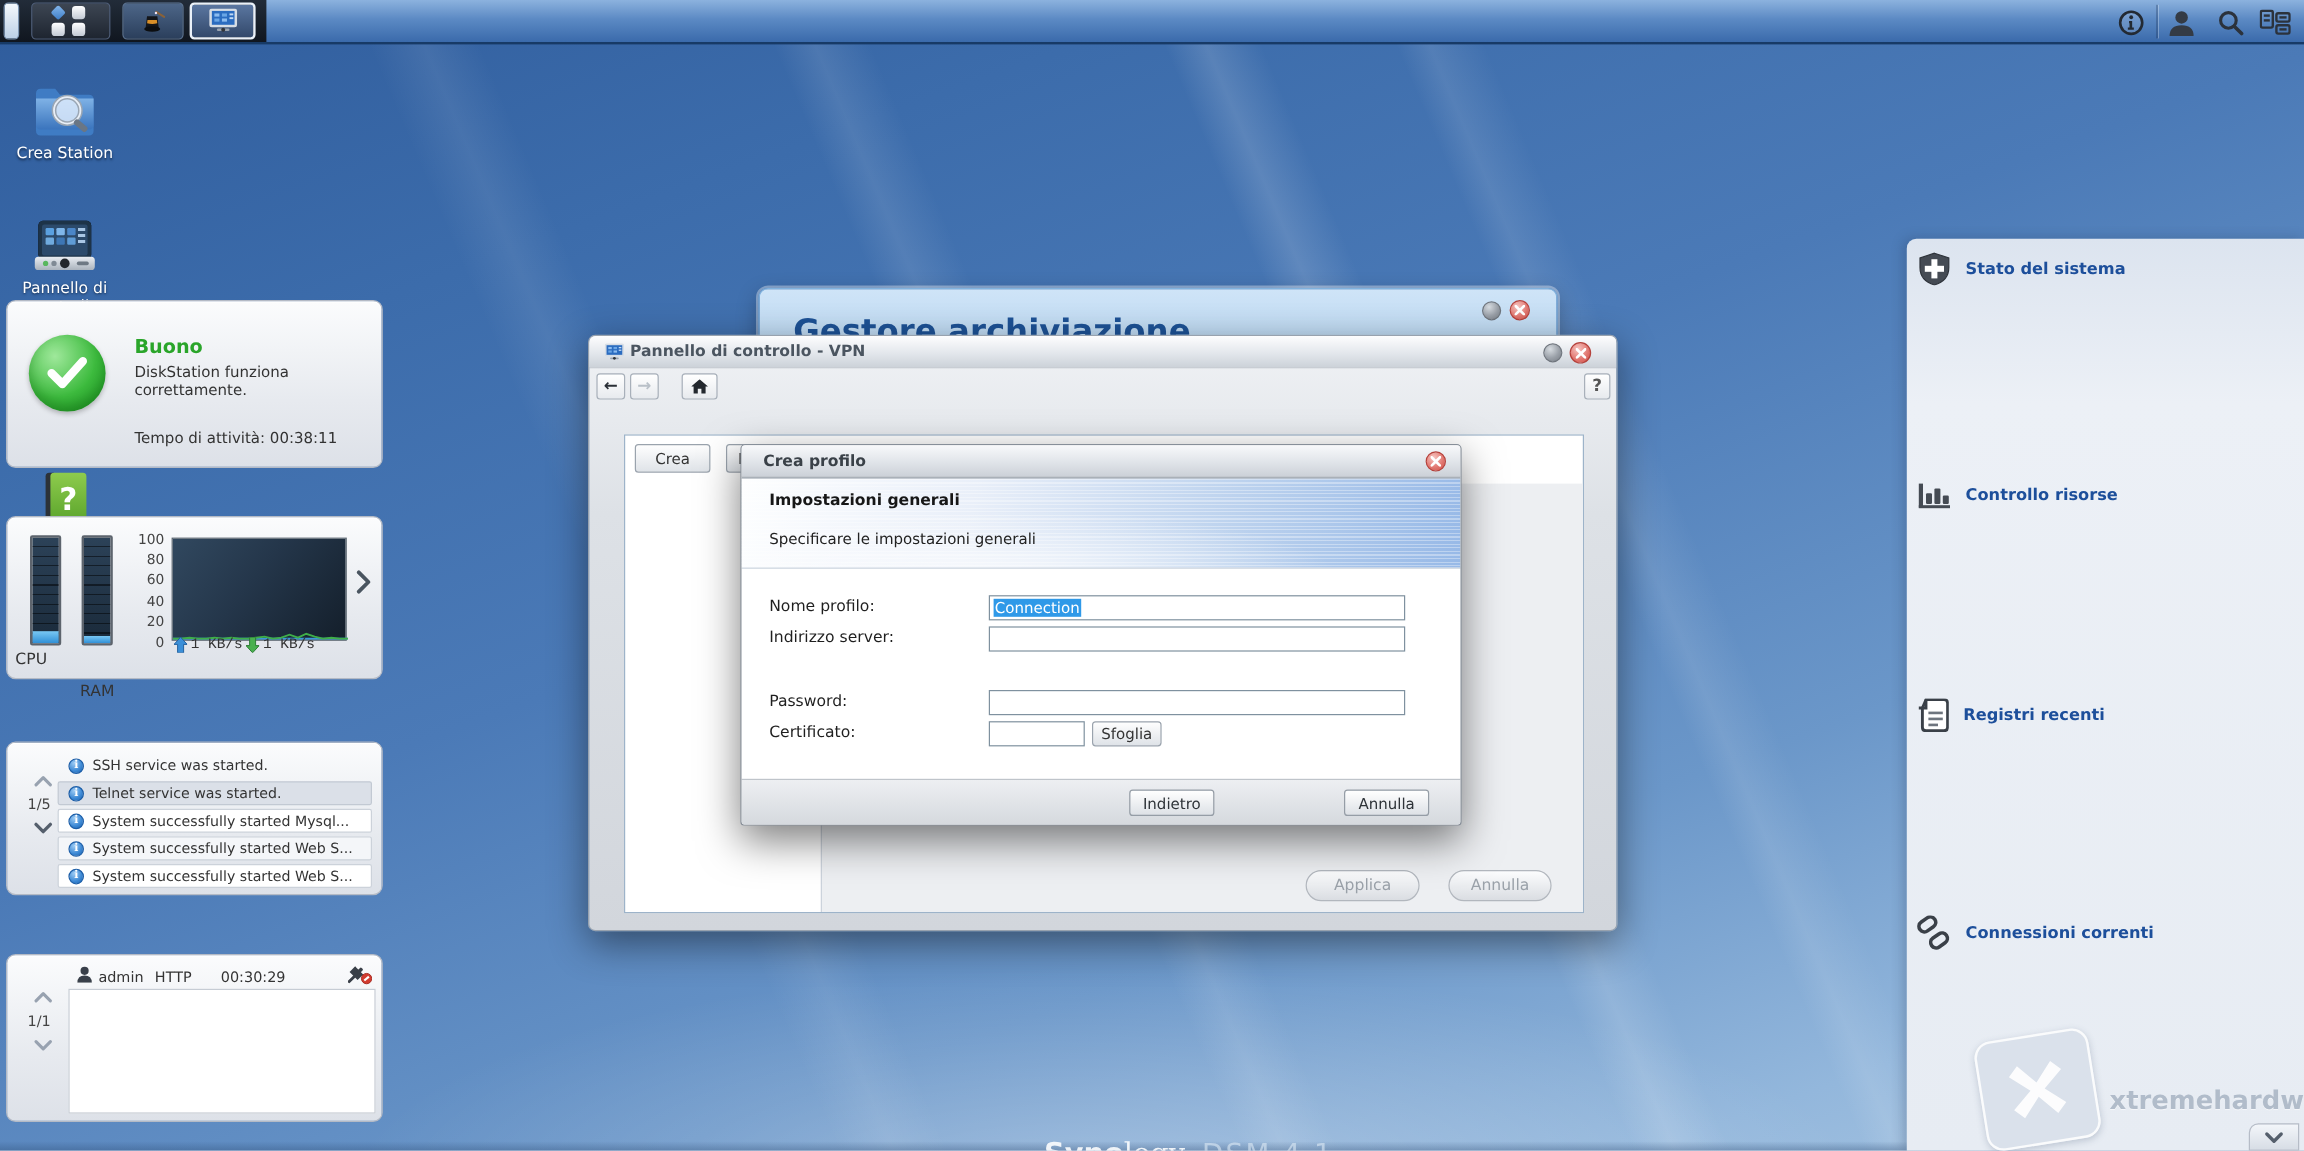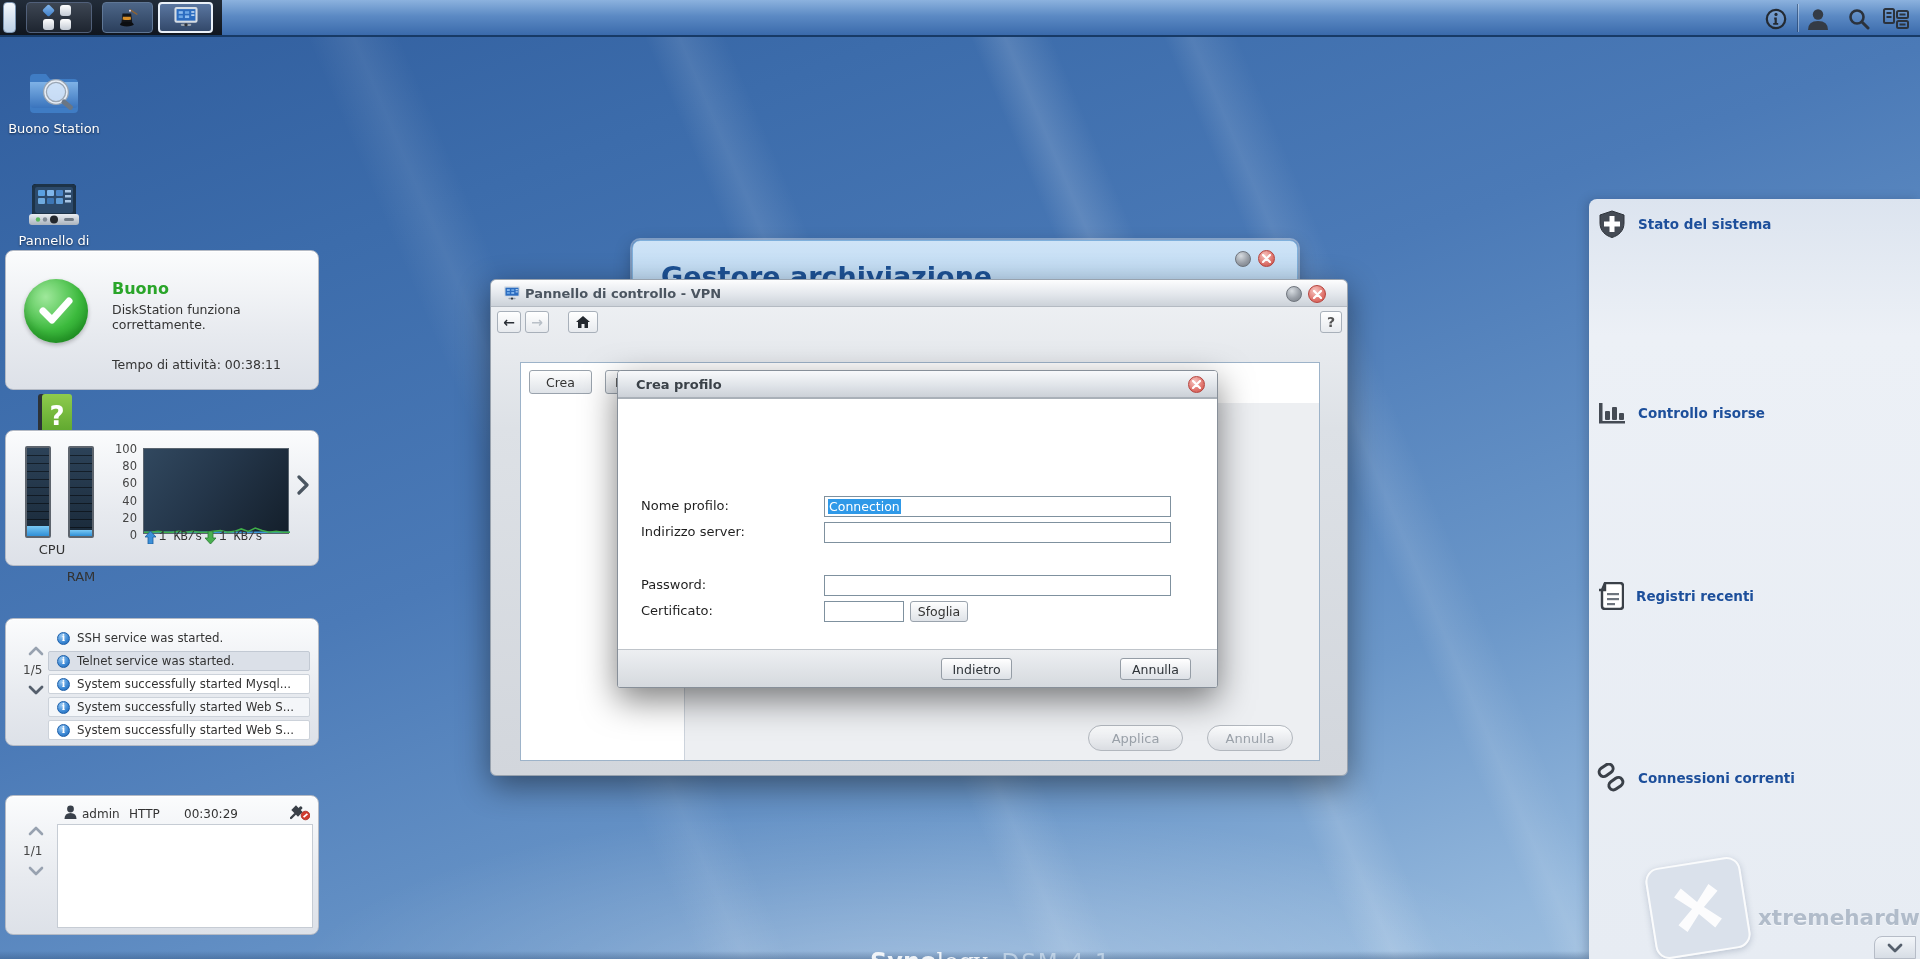--- a/index.html
+++ b/index.html
@@ -196,7 +196,7 @@
       <rect x="37" y="31" width="13" height="5" rx="2" fill="#6a7684" transform="rotate(40 38 32)"></rect>
     </svg>
   </div>
-  <div class="lbl">Buono Station</div>
+  <div class="lbl">Crea Station</div>
 </div>
 
 <div class="desk-icon" style="top:174px;">

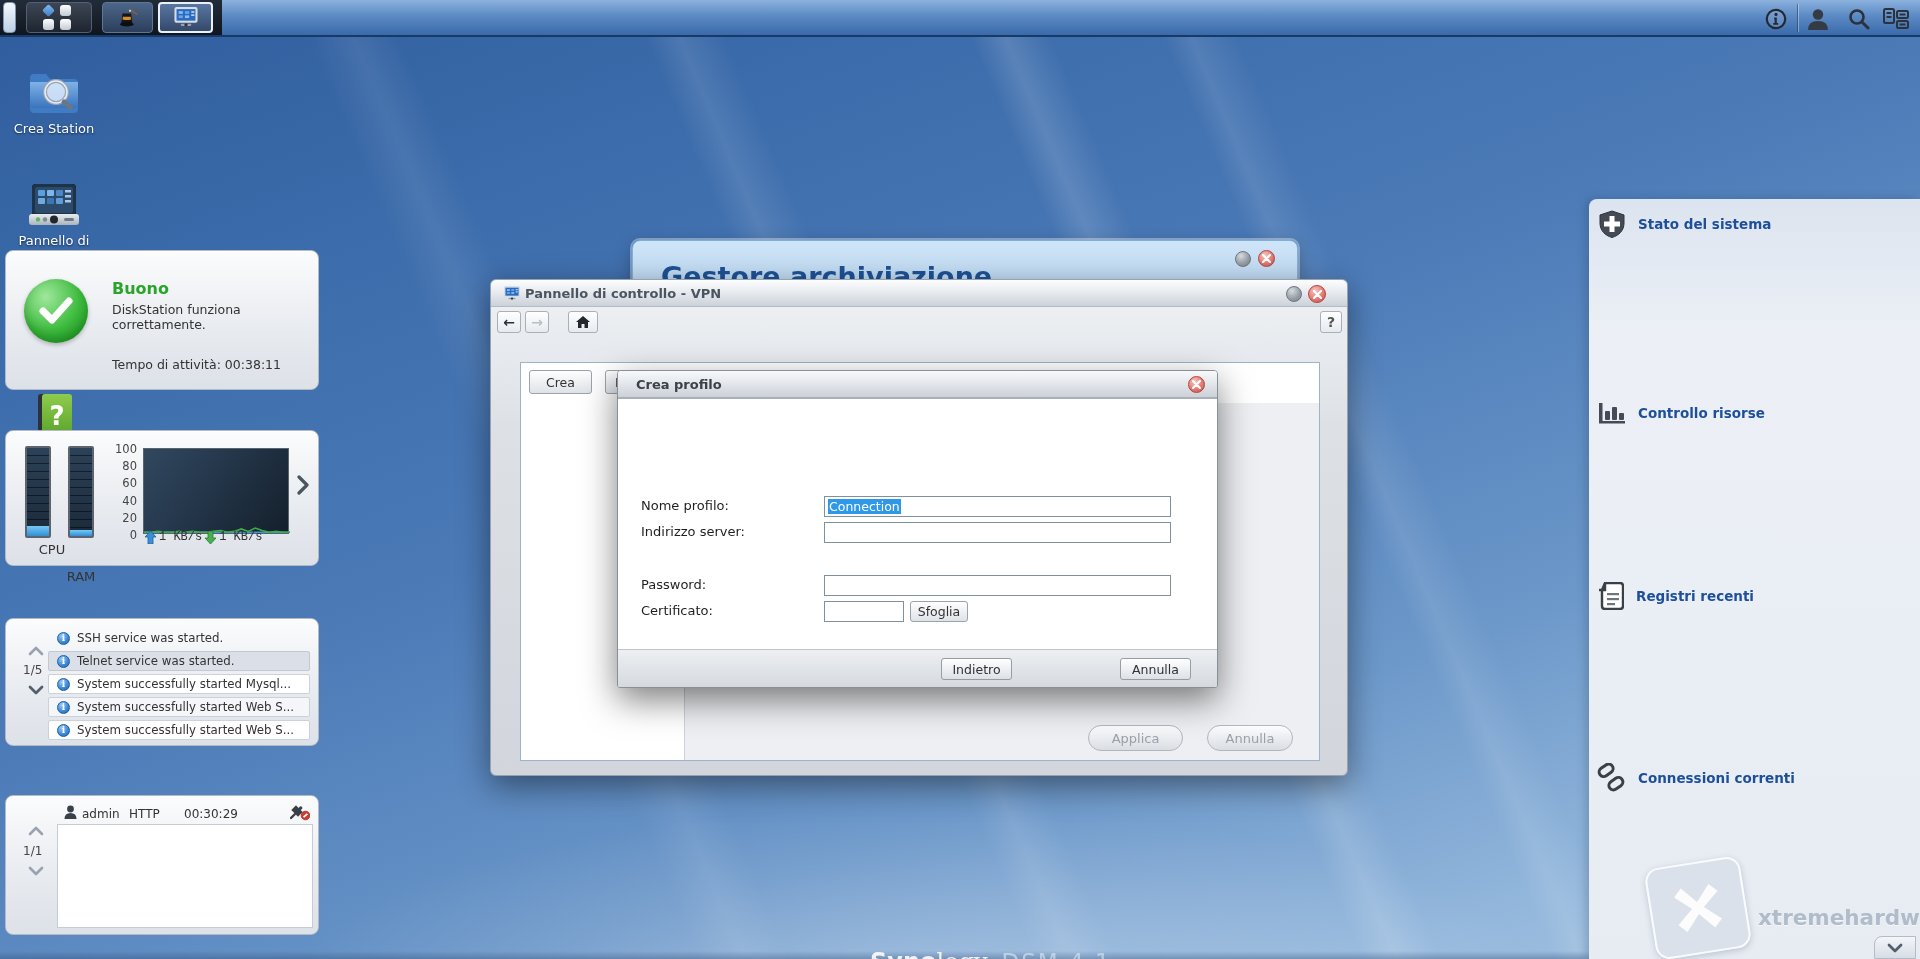--- a/index.html
+++ b/index.html
@@ -360,6 +360,10 @@
         </svg>
     </span>
   </div>
+  <div class="dlg-band">
+    <div class="dlg-heading">Impostazioni generali</div>
+    <div class="dlg-sub">Specificare le impostazioni generali</div>
+  </div>
   <div class="dlg-body">
     <div class="frow" style="top:48px;">
       <span class="flabel">Indirizzo server:</span>

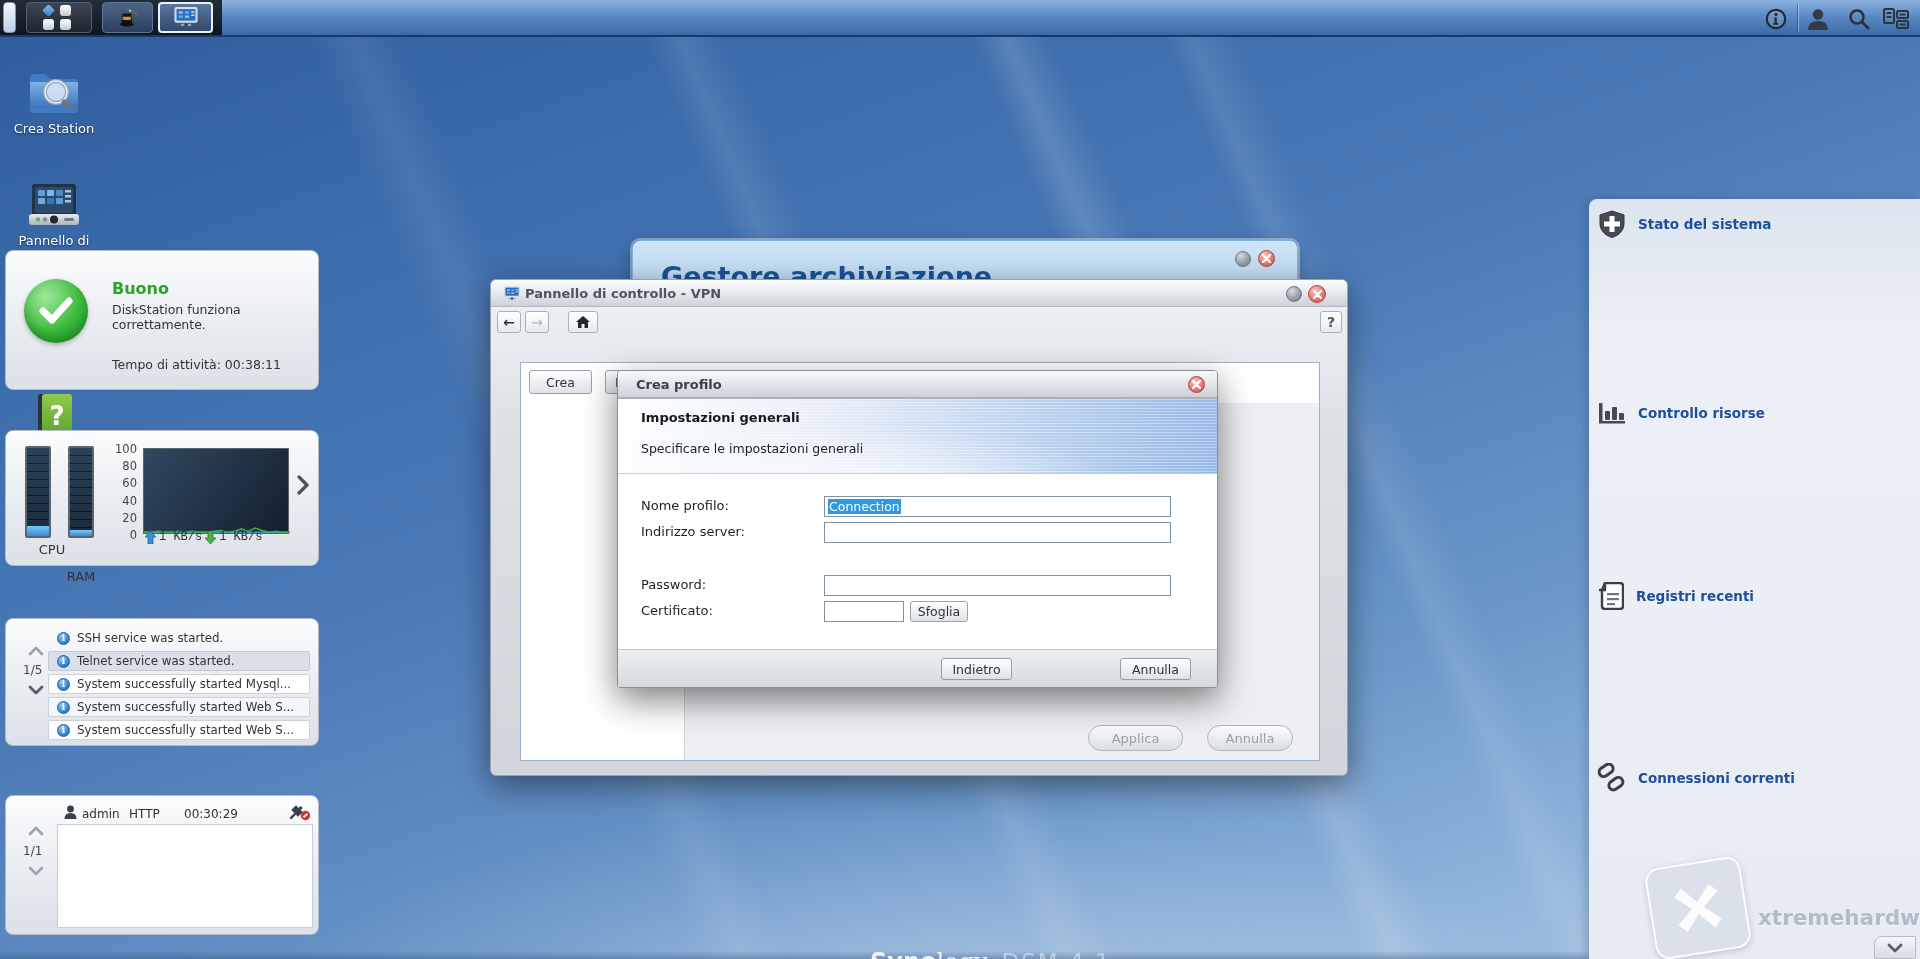--- a/index.html
+++ b/index.html
@@ -439,7 +439,7 @@
   <div class="gauge" style="left:62px; top:15px;">
     <div class="fill" style="height: 7%;"></div>
   </div>
-  <div class="gauge-lbl" style="left:26px; top:111px;">CPU</div>
+  <div class="gauge-lbl" style="left:0; top:111px;">CPU</div>
   <div class="gauge-lbl" style="left:55px; top:111px;margin-top:27px;">RAM</div>
 
   <div class="tick" style="left:105px; top:11px;">100</div>

